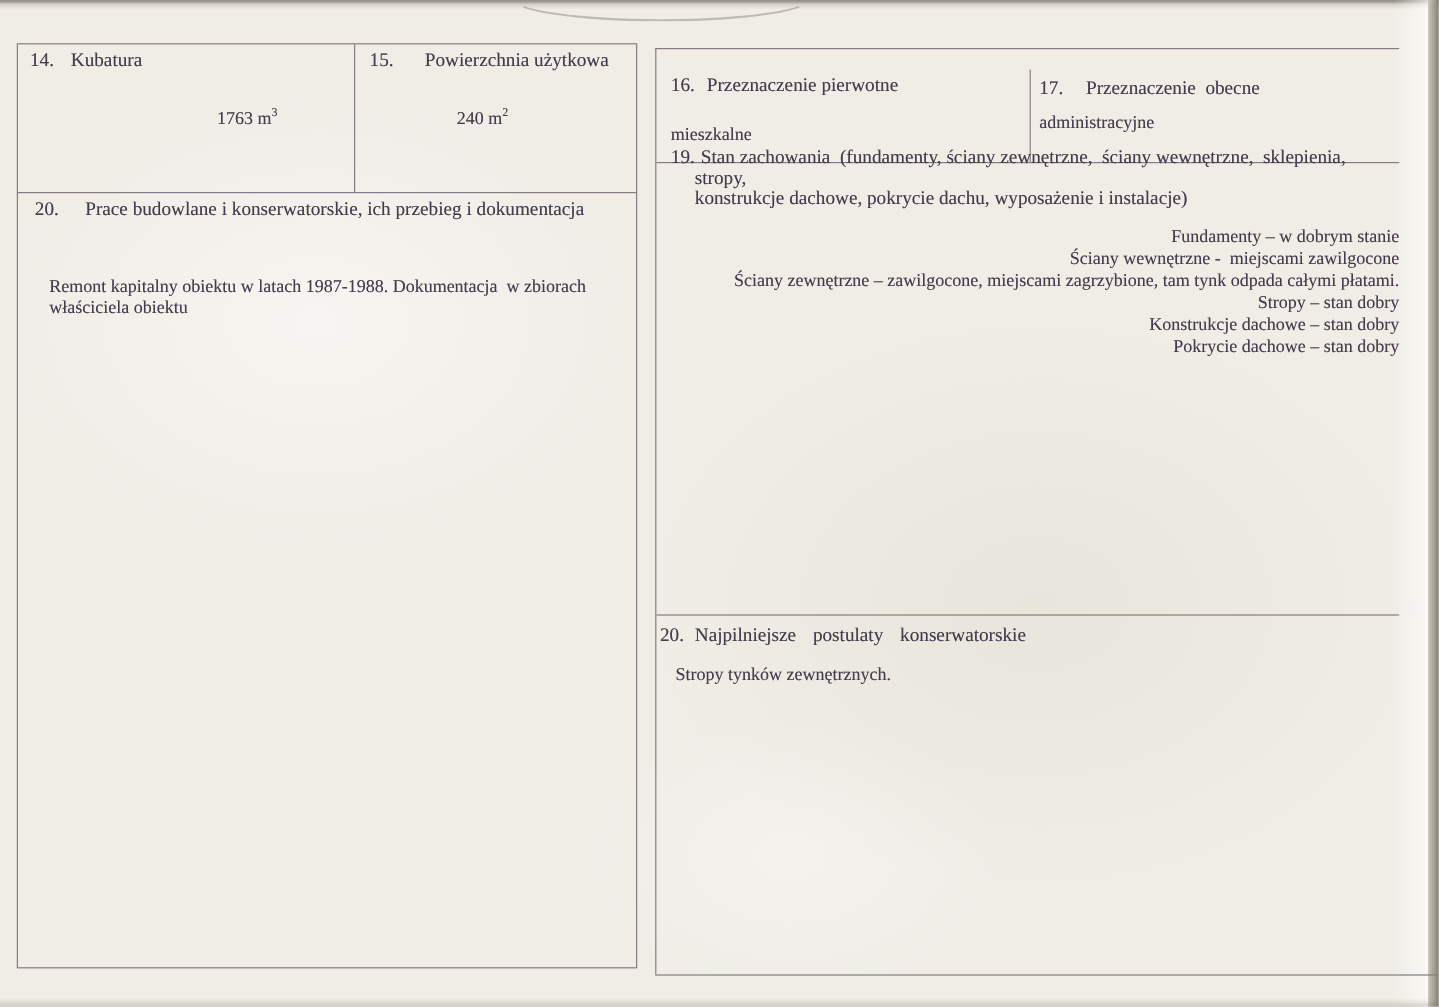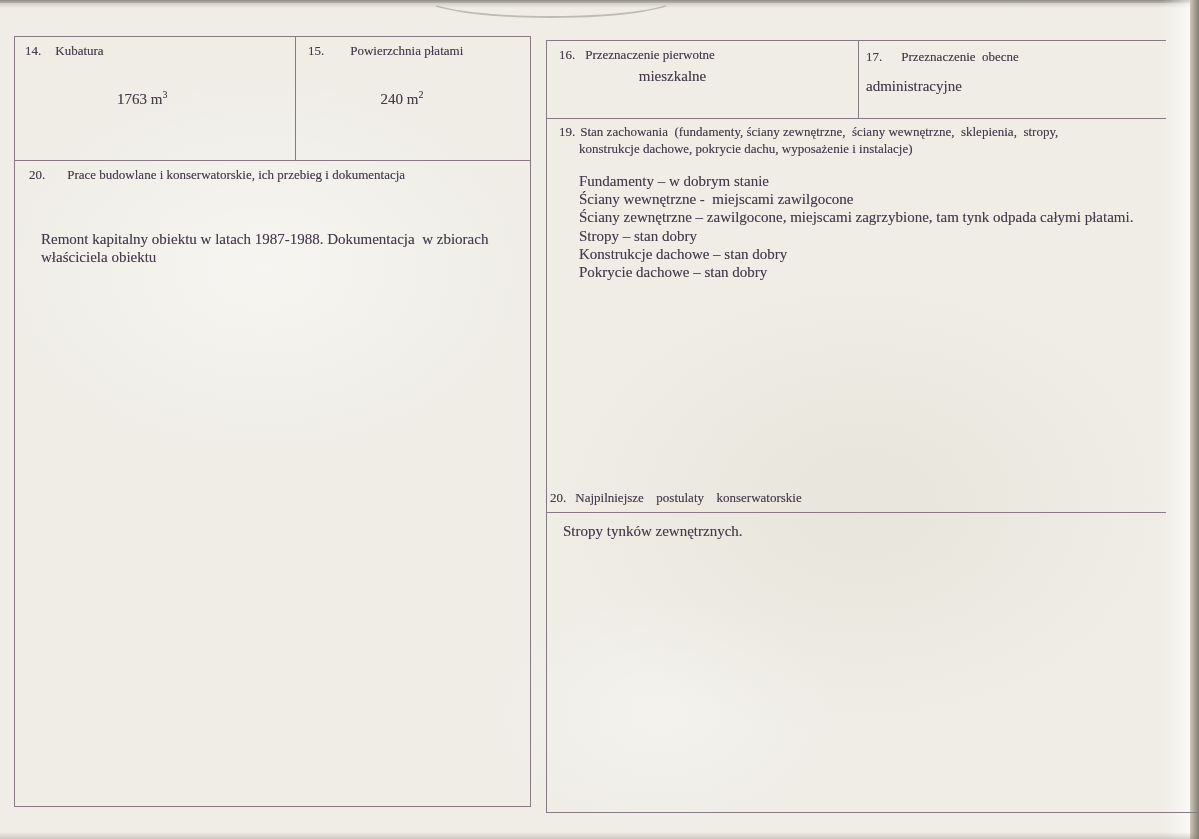--- a/index.html
+++ b/index.html
@@ -31,7 +31,7 @@
   .edge-bottom{position:absolute;left:0;bottom:0;width:100%;height:7px;background:linear-gradient(to bottom,rgba(125,119,107,0),rgba(125,119,107,0.30));}
 
   .t{white-space:pre-wrap;}
-  .lbl{font-size:13px;line-height:17px;}
+  .lbl{font-size:16px;line-height:17px;}
   .val{font-size:15px;line-height:18px;}
   .num{display:inline;}
 

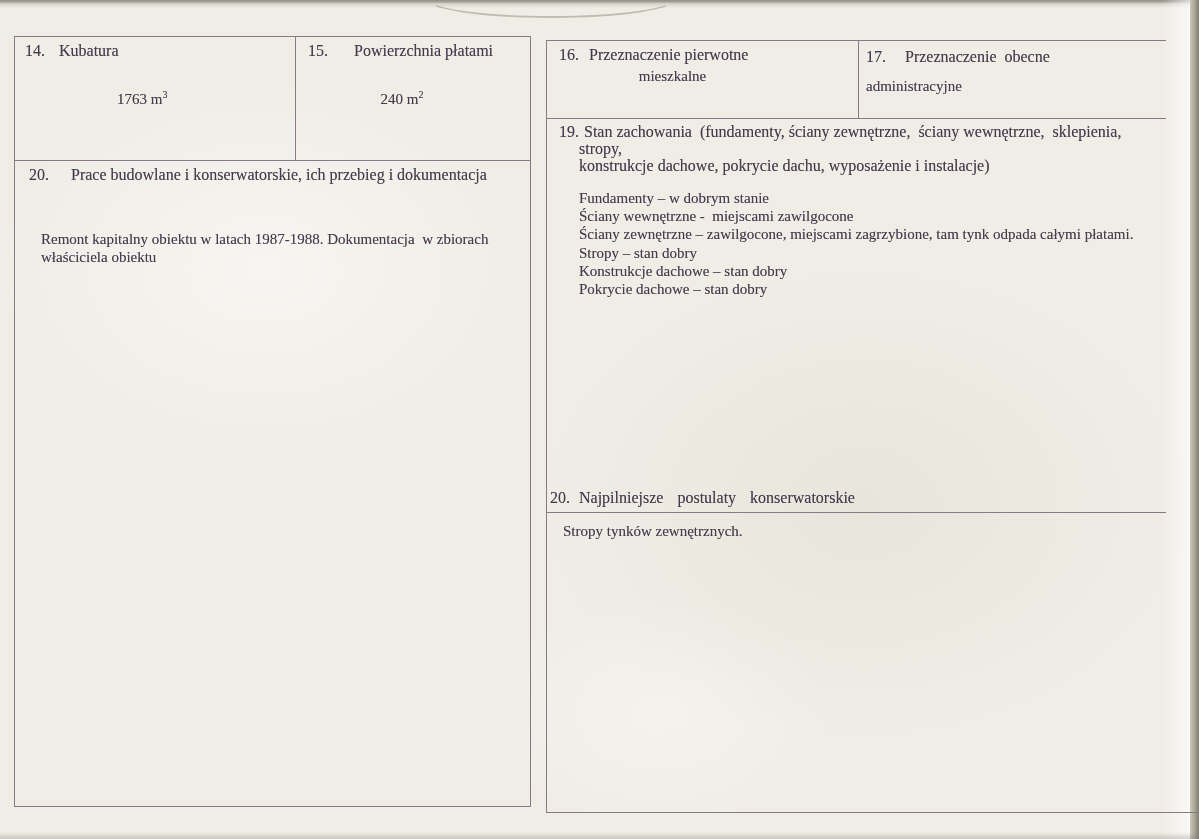--- a/index.html
+++ b/index.html
@@ -90,7 +90,7 @@
         <div class="val v14"><span>1763 m</span><sup>3</sup></div>
       </div>
       <div class="cell-15">
-        <div class="lbl t"><span class="num">15.</span><span>Powierzchnia płatami</span></div>
+        <div class="lbl t"><span class="num">15.</span><span>Powierzchnia użytkowa</span></div>
         <div class="val v15"><span>240 m</span><sup>2</sup></div>
       </div>
     </div>

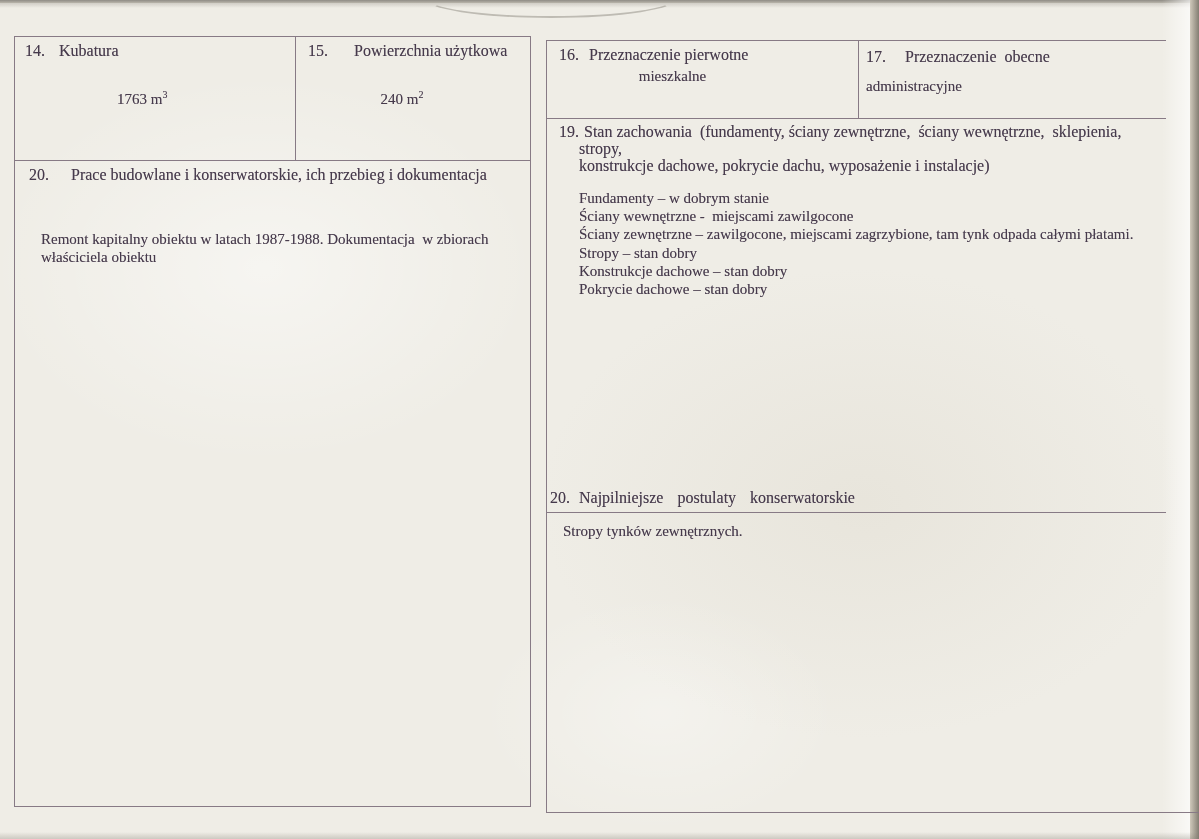--- a/index.html
+++ b/index.html
@@ -51,7 +51,7 @@
 
   
   .right-panel{position:absolute;left:546px;top:40px;width:620px;height:772px;border-left:1px solid var(--line);border-top:1px solid var(--line);box-sizing:border-box;}
-  .row-1617{position:absolute;left:0;top:0;width:100%;height:78px;border-bottom:1px solid var(--line);box-sizing:border-box;}
+  .row-1617{position:absolute;left:0;top:17px;width:100%;height:78px;border-bottom:1px solid var(--line);box-sizing:border-box;}
   .cell-16{position:absolute;left:0;top:0;width:312px;height:100%;border-right:1px solid var(--line);box-sizing:border-box;padding:5px 0 0 12px;}
   .cell-17{position:absolute;left:313px;top:0;right:0;height:100%;padding:7px 0 0 6px;}
   .cell-16 .num{margin-right:10px;}

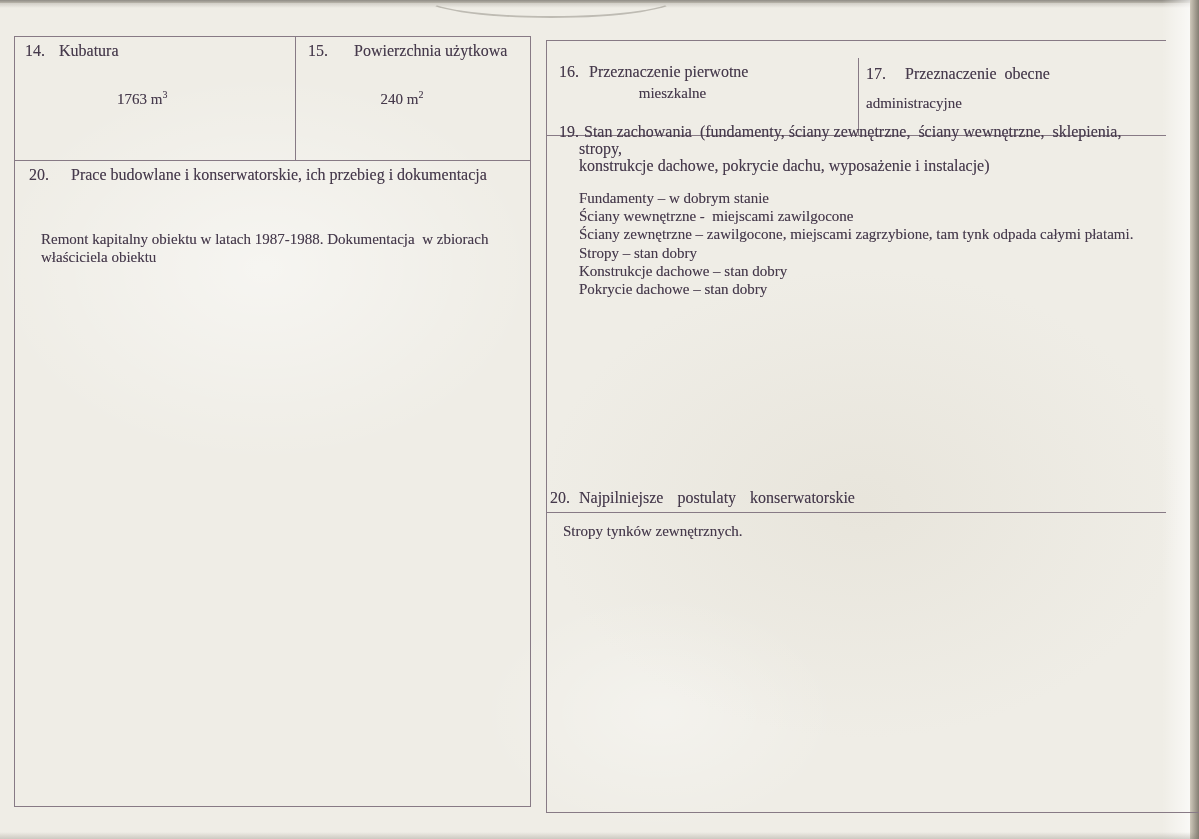--- a/index.html
+++ b/index.html
@@ -42,7 +42,7 @@
   .cell-15{position:absolute;left:281px;top:0;right:0;height:100%;padding:5px 0 0 12px;}
   .cell-14 .num{margin-right:14px;}
   .cell-15 .num{margin-right:26px;}
-  .v14{margin-top:27px;padding-left:92px;}
+  .v14{margin-top:27px;text-align:center;padding-left:92px;}
   .v15{margin-top:27px;text-align:center;padding-right:34px;}
   sup{font-size:10px;}
   .cell-18{position:absolute;left:0;top:124px;right:0;bottom:0;padding:5px 0 0 14px;}

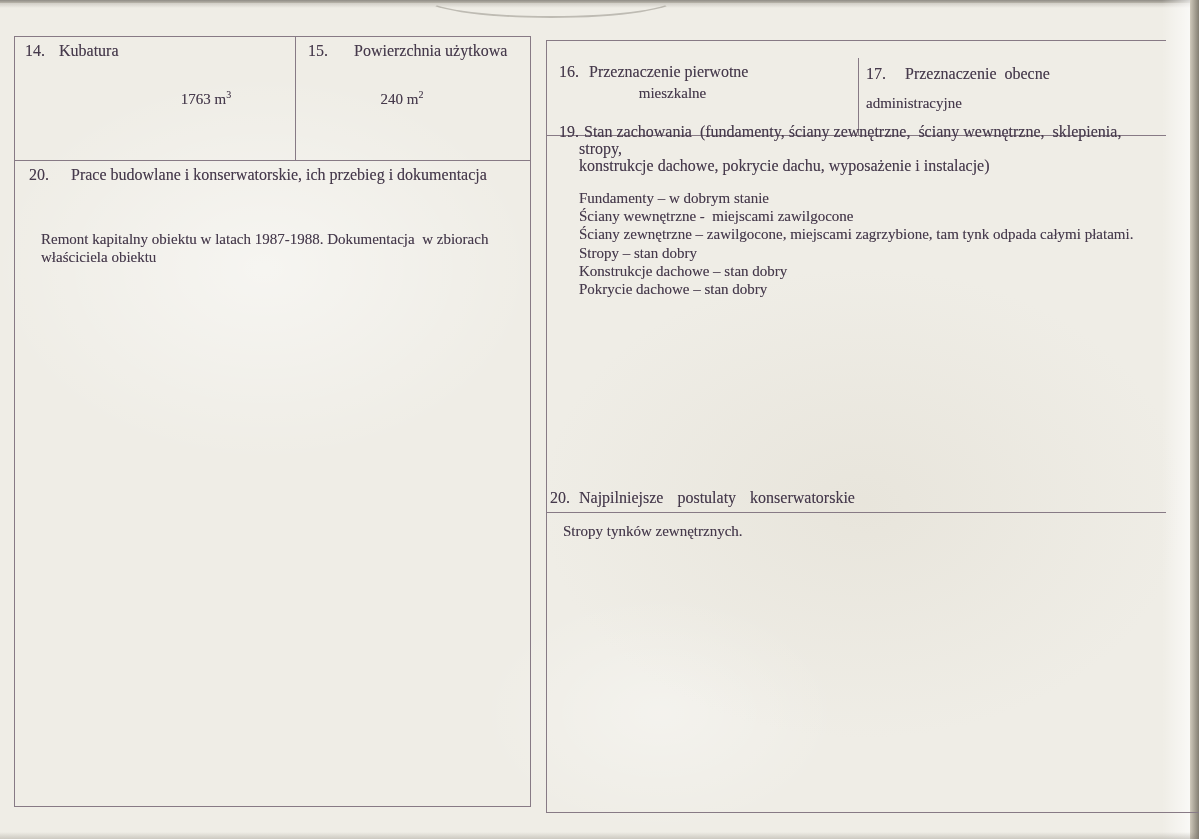--- a/index.html
+++ b/index.html
@@ -56,7 +56,7 @@
   .cell-17{position:absolute;left:313px;top:0;right:0;height:100%;padding:7px 0 0 6px;}
   .cell-16 .num{margin-right:10px;}
   .cell-17 .num{margin-right:19px;}
-  .v16{margin-top:4px;text-align:center;padding-right:72px;}
+  .v16{margin-top:24px;padding-right:72px;}
   .v17{margin-top:12px;text-align:left;padding-right:50px;}
   .box-19{position:absolute;left:0;top:78px;width:100%;height:394px;border-bottom:1px solid var(--line);box-sizing:border-box;padding:4px 0 0 12px;}
   .lbl-19{max-width:596px;padding-left:20px;text-indent:-20px;}

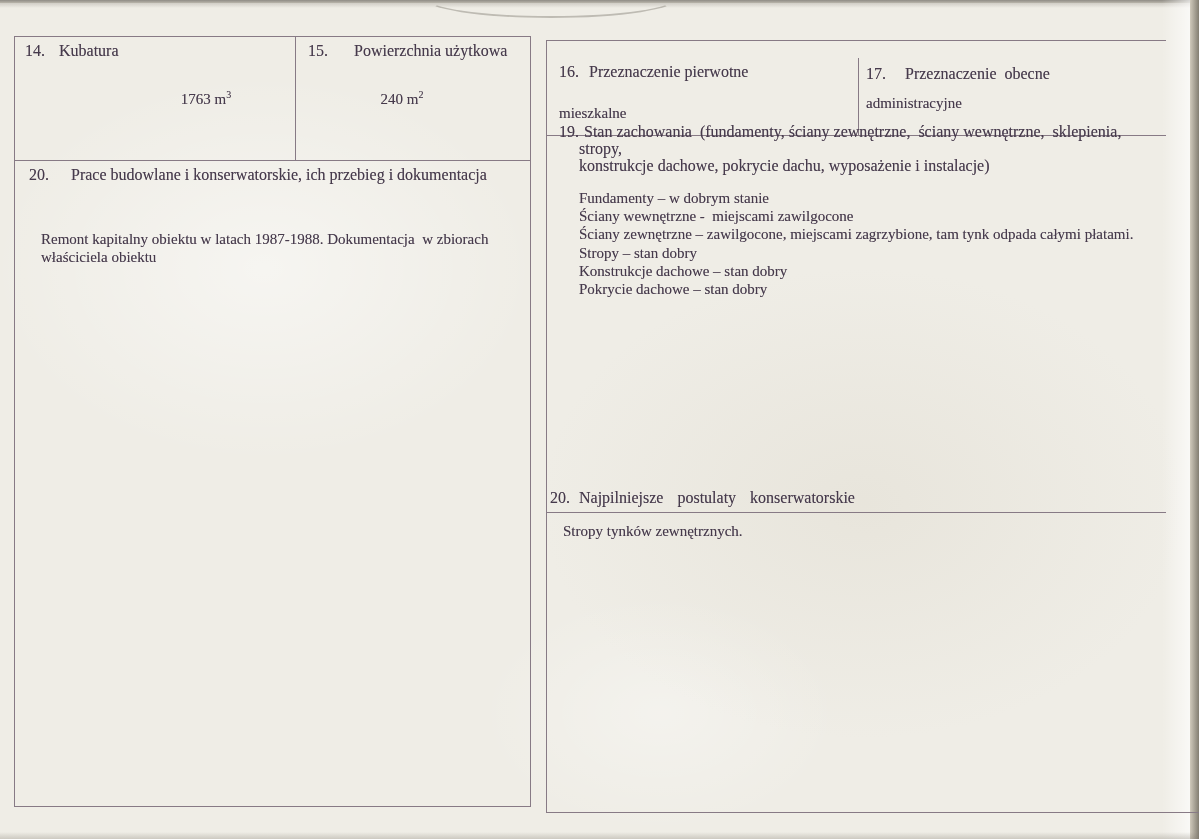--- a/index.html
+++ b/index.html
@@ -62,7 +62,7 @@
   .lbl-19{max-width:596px;padding-left:20px;text-indent:-20px;}
   .lbl-19 .num{margin-right:5px;}
   .cond-list{margin-top:15px;margin-left:20px;}
-  .cond-line{font-size:15px;line-height:18.2px;white-space:pre-wrap;}
+  .cond-line{font-size:15px;line-height:18.2px;white-space:pre-wrap;text-align:right;}
   .box-20{position:absolute;left:0;top:444px;width:100%;height:300px;padding:4px 0 0 3px;box-sizing:border-box;}
   .lbl-20{word-spacing:3px;}
   .box-20 .num{margin-right:9px;}

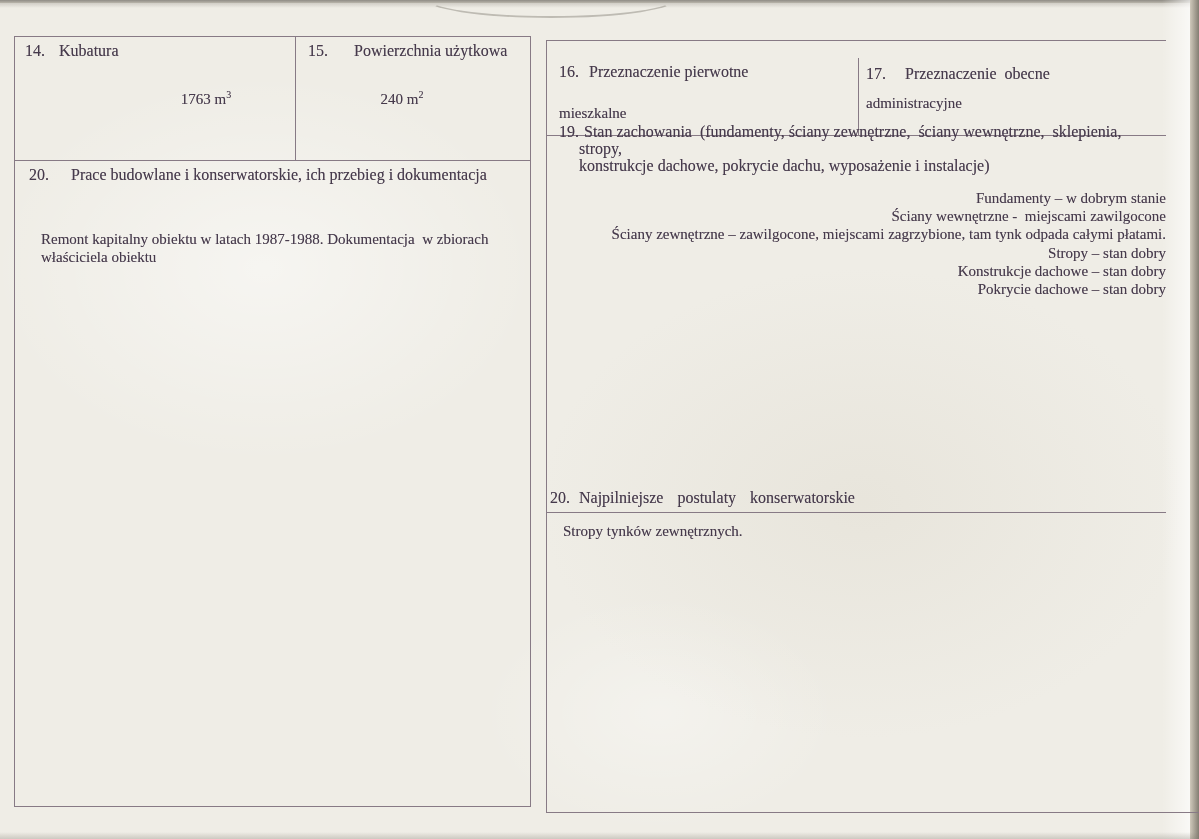--- a/index.html
+++ b/index.html
@@ -63,7 +63,7 @@
   .lbl-19 .num{margin-right:5px;}
   .cond-list{margin-top:15px;margin-left:20px;}
   .cond-line{font-size:15px;line-height:18.2px;white-space:pre-wrap;text-align:right;}
-  .box-20{position:absolute;left:0;top:444px;width:100%;height:300px;padding:4px 0 0 3px;box-sizing:border-box;}
+  .box-20{position:absolute;left:0;top:476px;width:100%;height:300px;padding:4px 0 0 3px;box-sizing:border-box;}
   .lbl-20{word-spacing:3px;}
   .box-20 .num{margin-right:9px;}
   .v20{margin-top:16px;margin-left:13px;}

